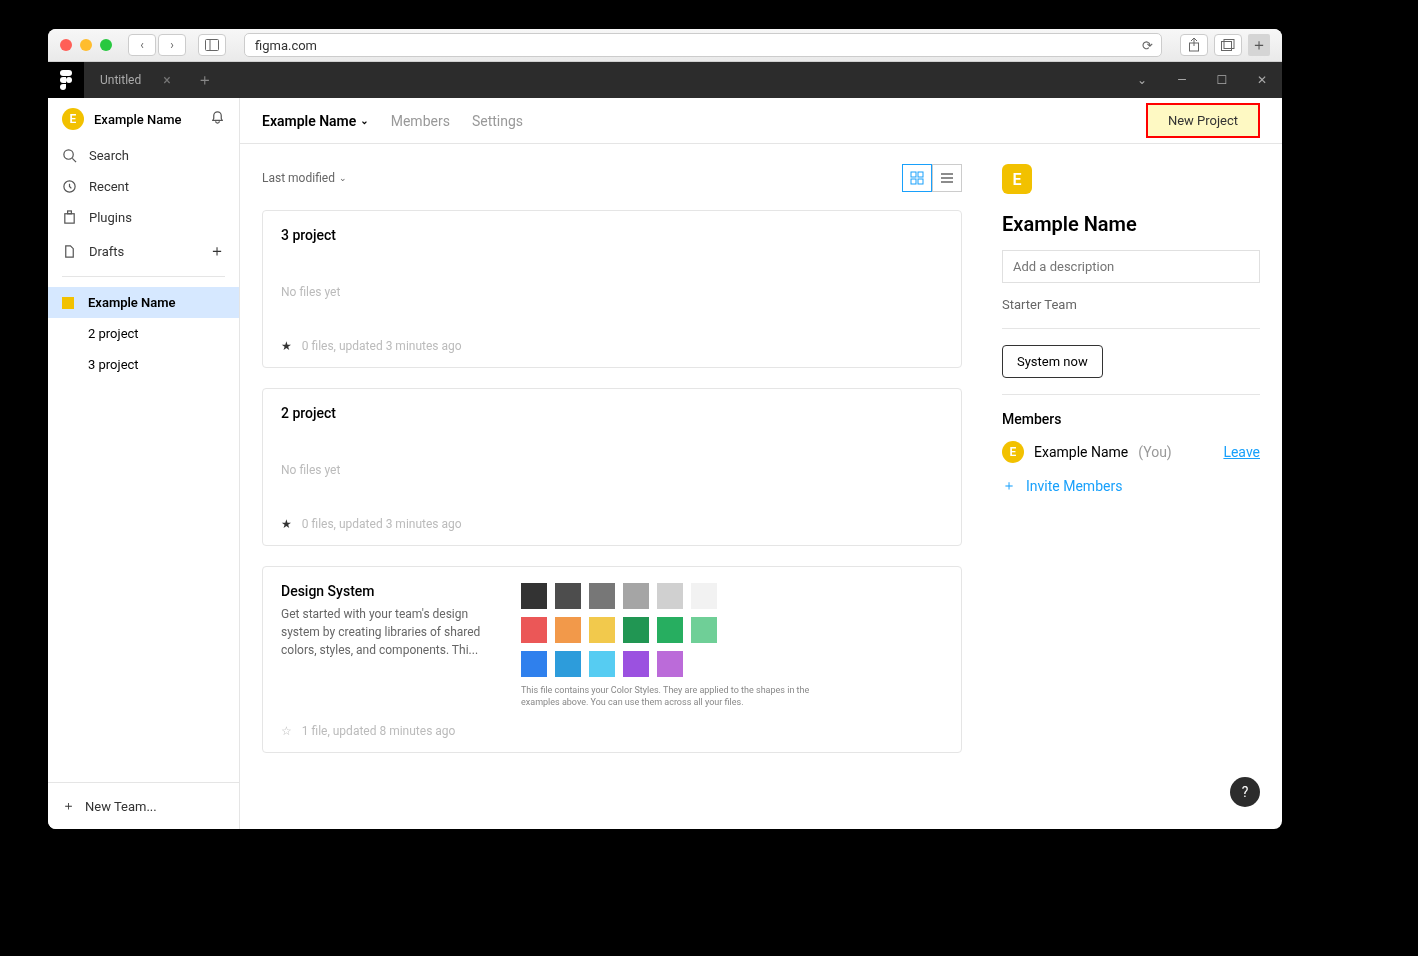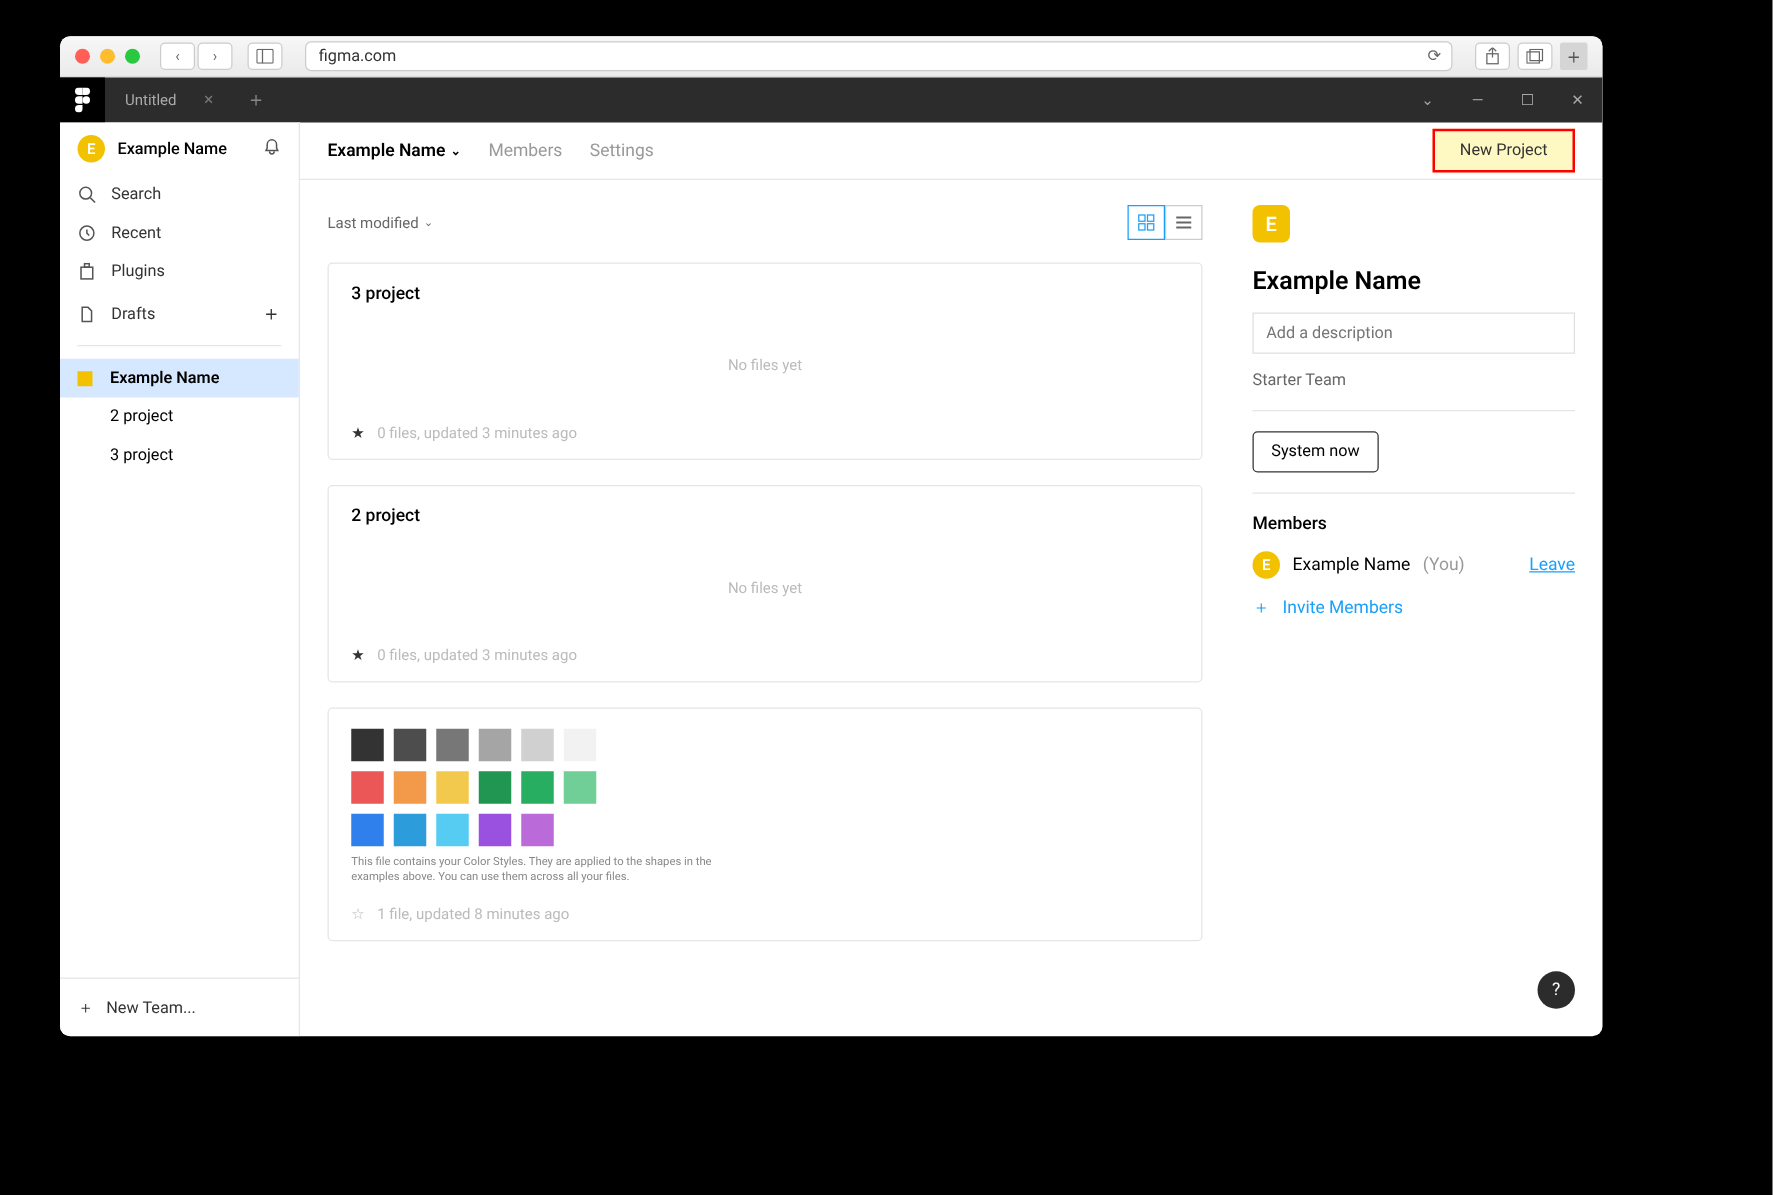--- a/index.html
+++ b/index.html
@@ -57,7 +57,7 @@
 .proj-card{border:1px solid #e5e5e5;border-radius:4px;padding:16px 18px 14px;margin-bottom:20px;}
 .proj-title{font-size:14px;font-weight:500;margin-bottom:6px;}
 .proj-desc{font-size:12px;color:#666;line-height:1.5;max-width:200px;}
-.no-files{text-align:center;color:#bbb;font-size:12px;padding:36px 0 40px;}
+.no-files{text-align:left;color:#bbb;font-size:12px;padding:36px 0 40px;}
 .proj-foot{display:flex;align-items:center;gap:10px;font-size:12px;color:#bbb;}
 .star{color:#333;}
 .star-outline{color:#bbb;}

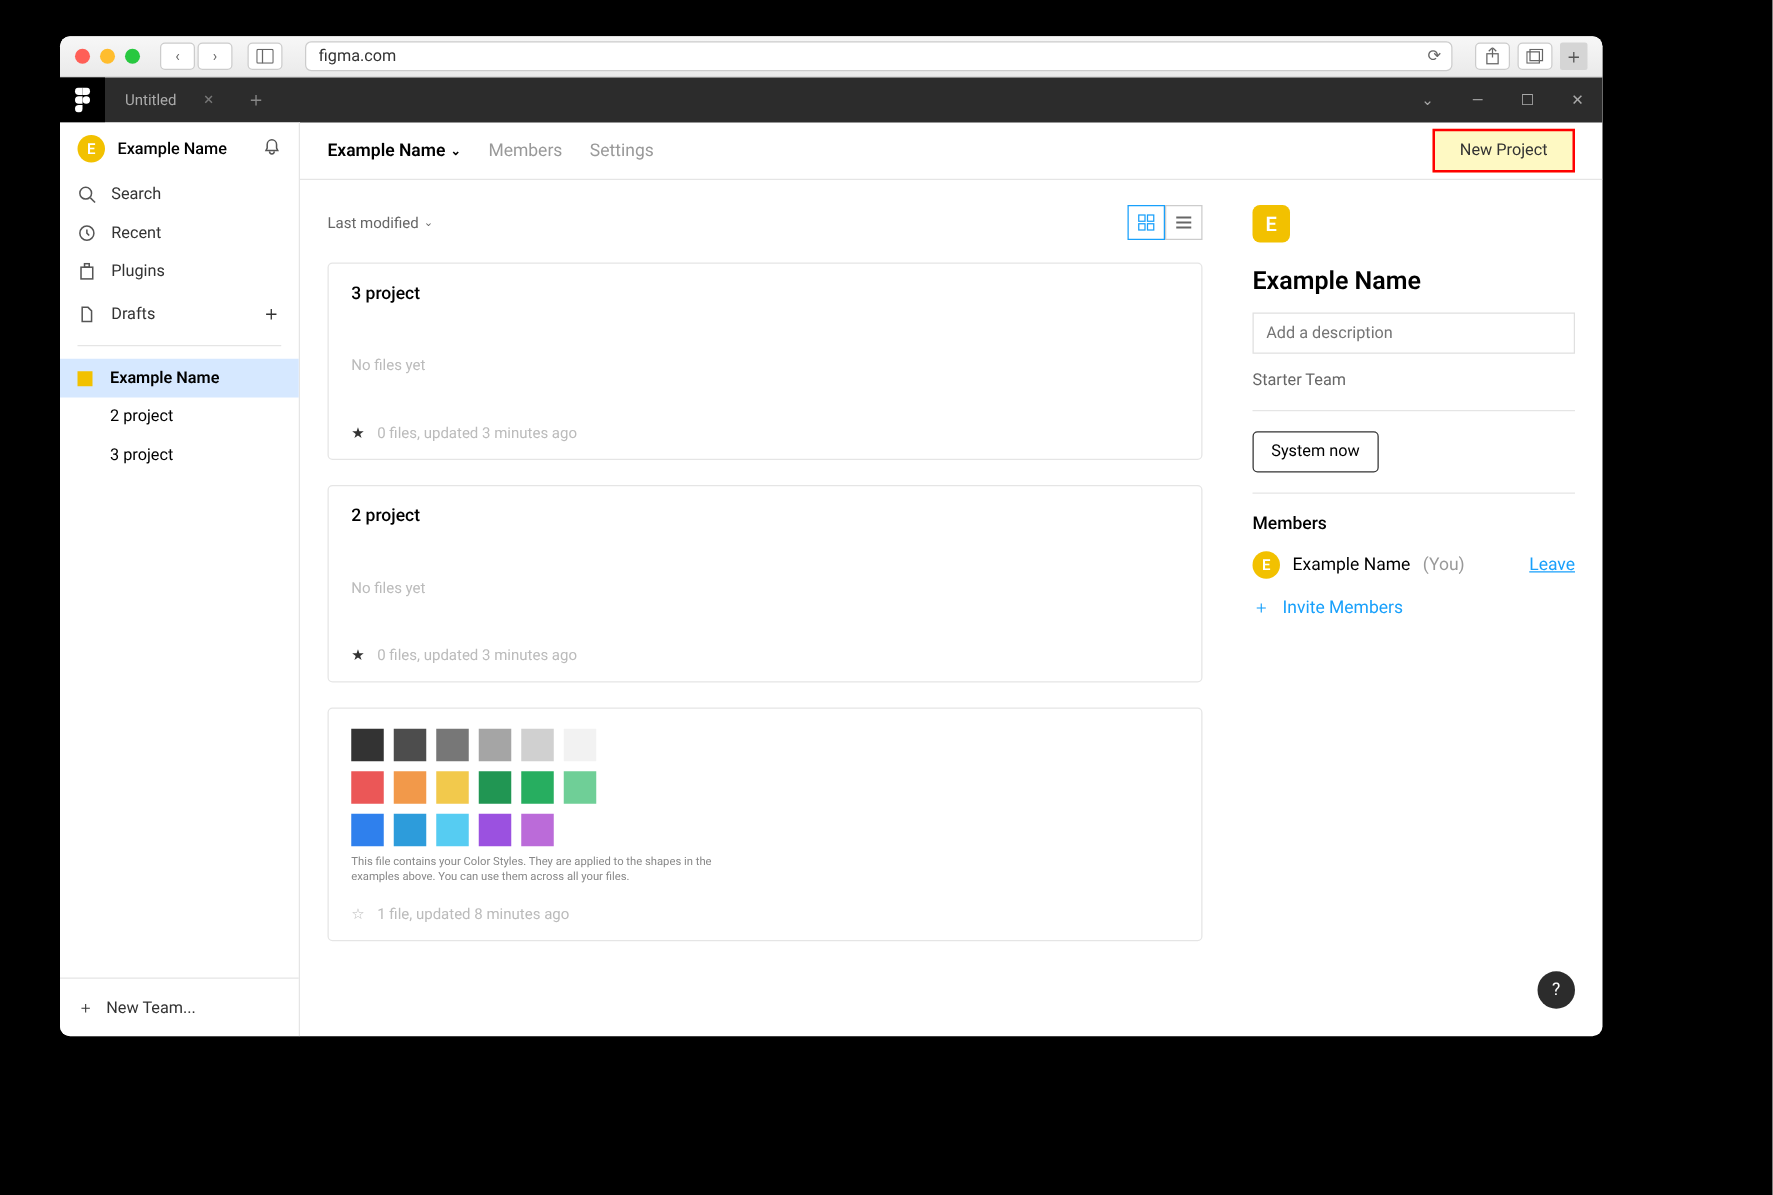--- a/index.html
+++ b/index.html
@@ -260,6 +260,10 @@
 
           <div class="proj-card">
             <div class="ds-body">
+              <div class="ds-left">
+                <div class="proj-title">Design System</div>
+                <div class="proj-desc">Get started with your team's design system by creating libraries of shared colors, styles, and components. Thi...</div>
+              </div>
               <div class="swatches">
                 <div class="swatch-row" id="sw1">
                     <div class="swatch" style="background: rgb(51, 51, 51);"></div>

